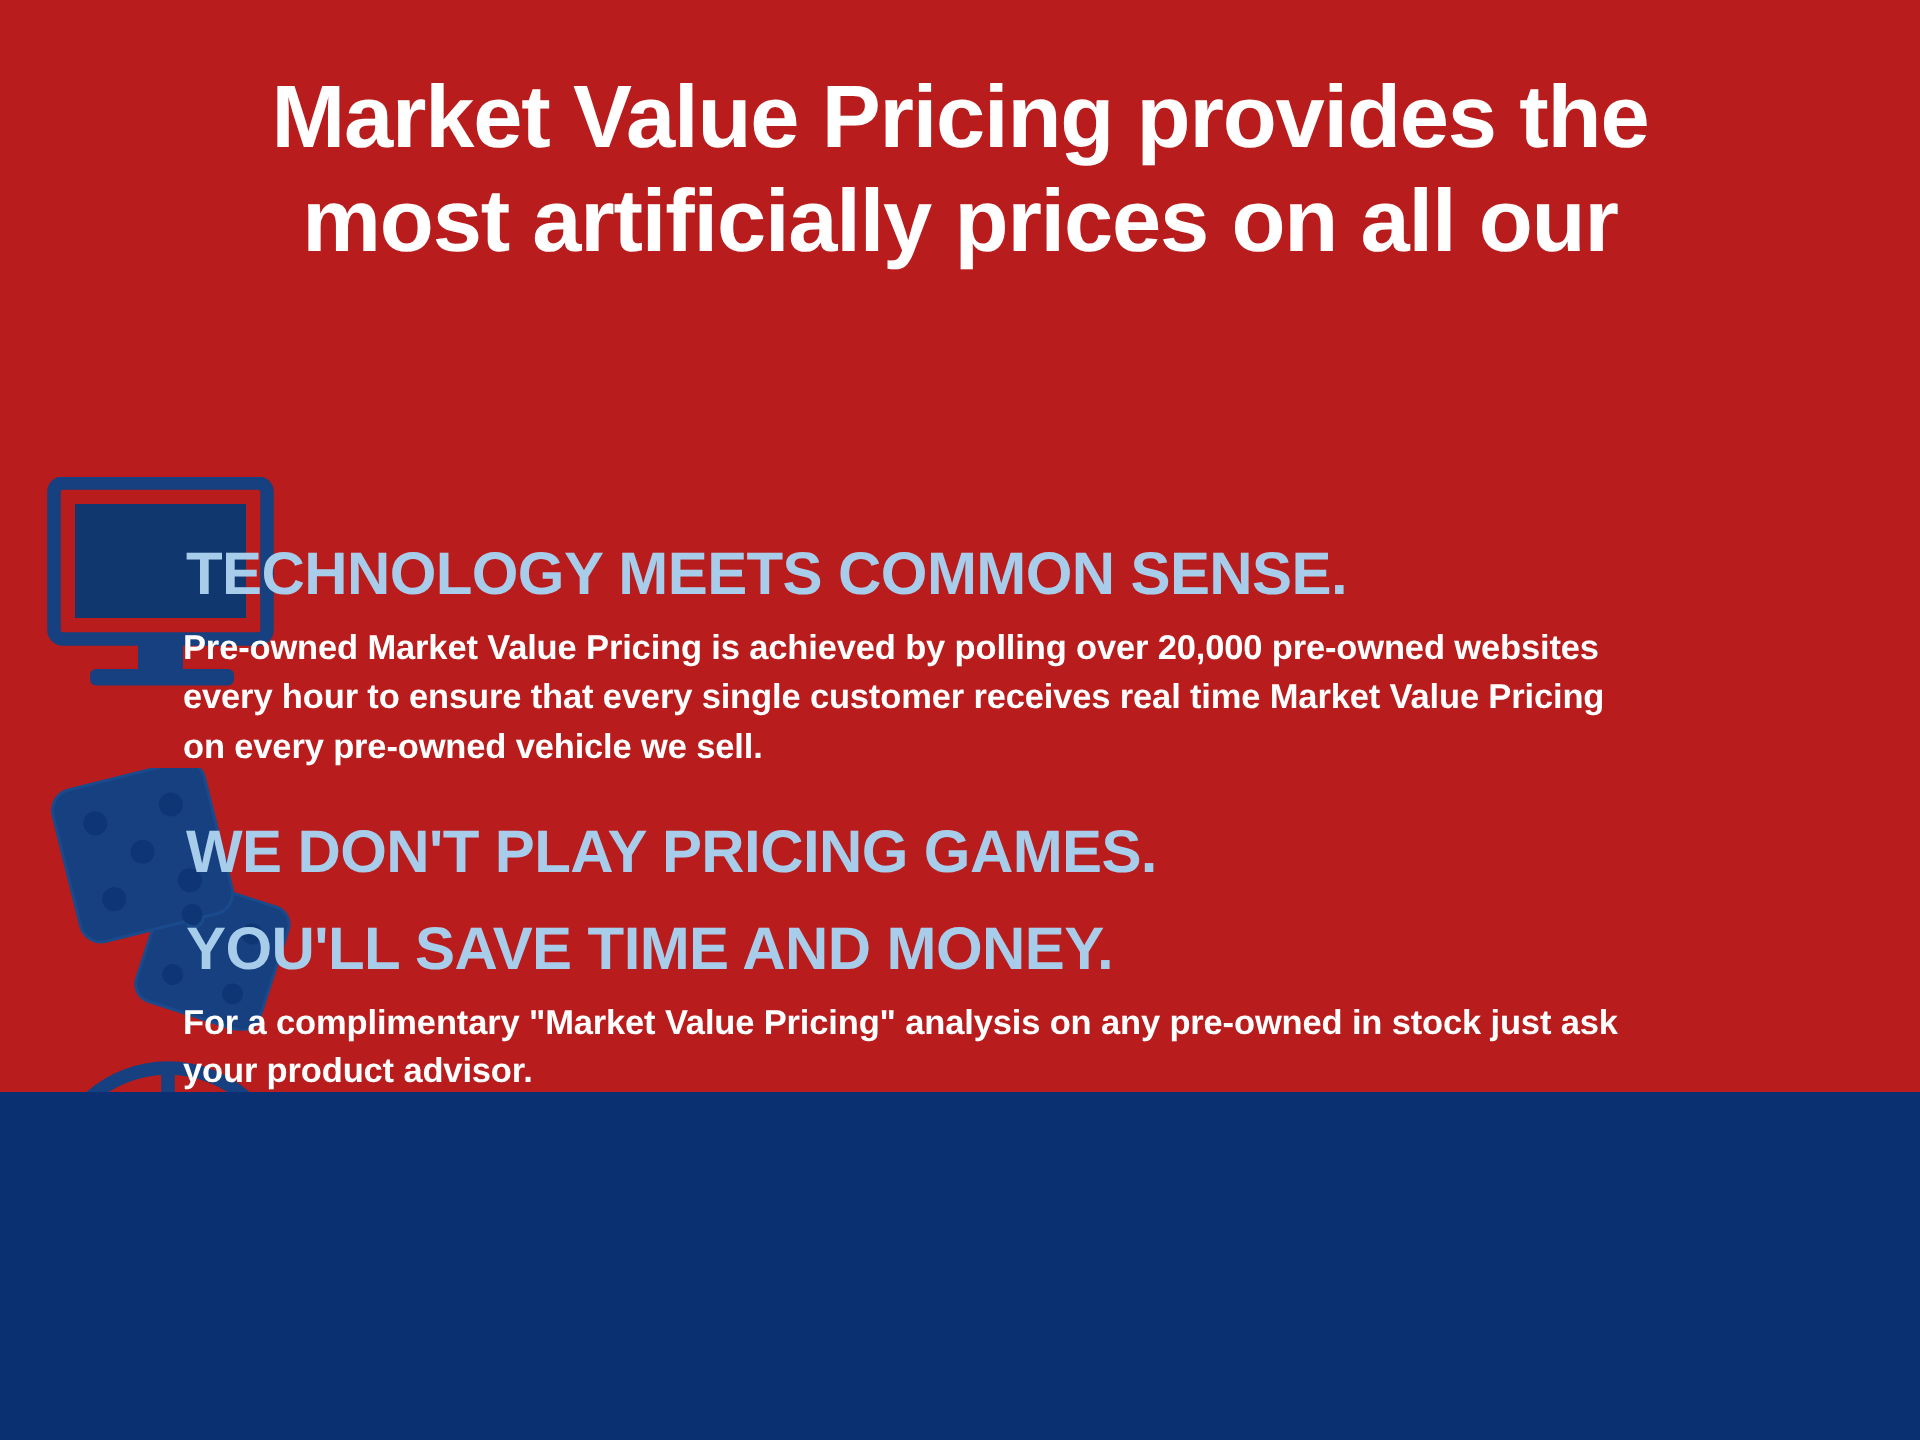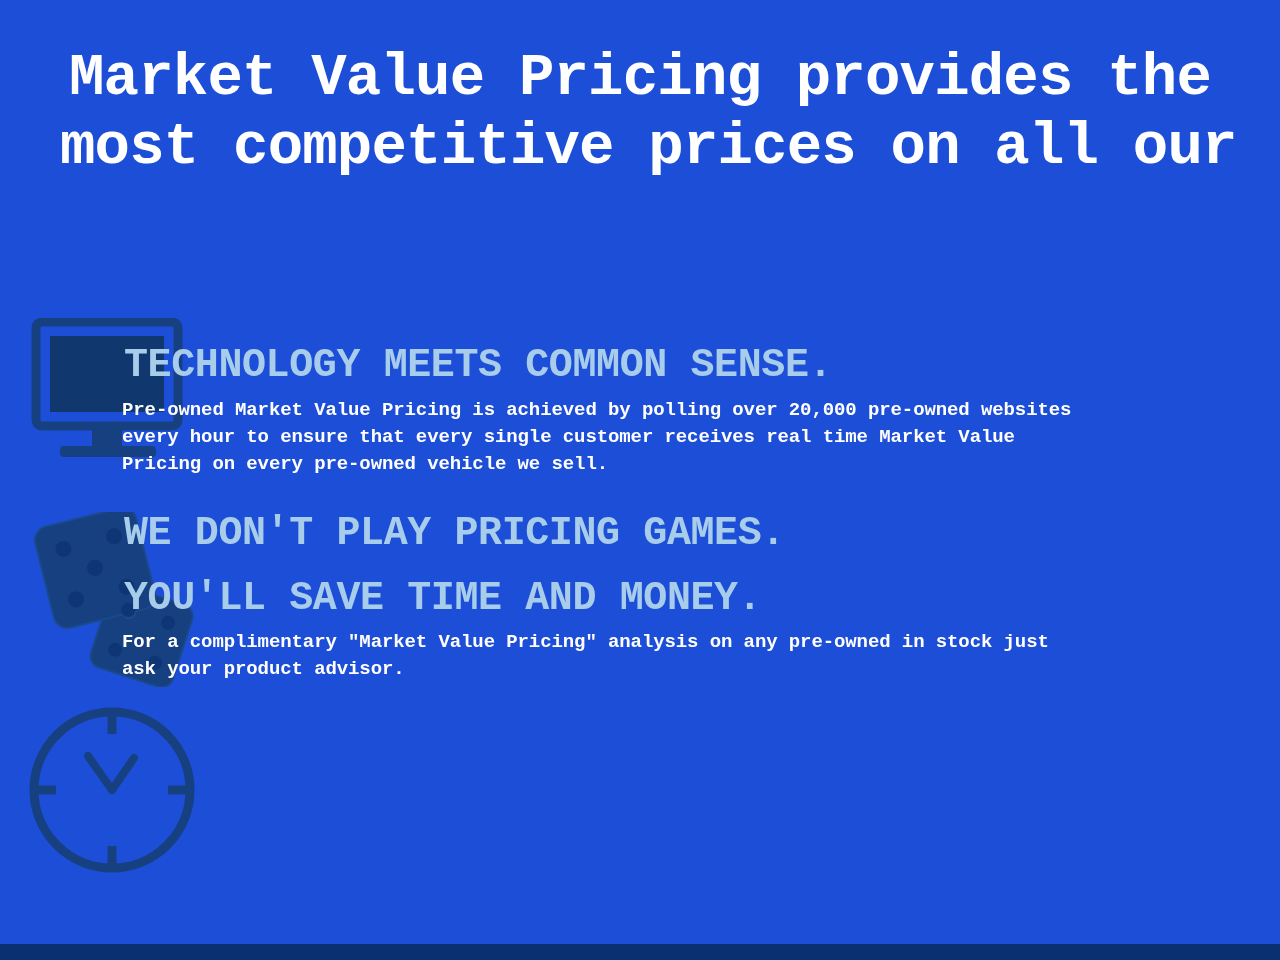--- a/index.html
+++ b/index.html
@@ -11,10 +11,10 @@
   .slide {
     position: relative;
     width: 1280px;
-    height: 944px;
-    background: #1d4ed8;
+    height: 728px;
+    background: #b91c1c;
     overflow: hidden;
-    font-family: Liberation Mono, monospace;
+    font-family: Liberation Sans, sans-serif;
     -webkit-font-smoothing: antialiased;
   }
 

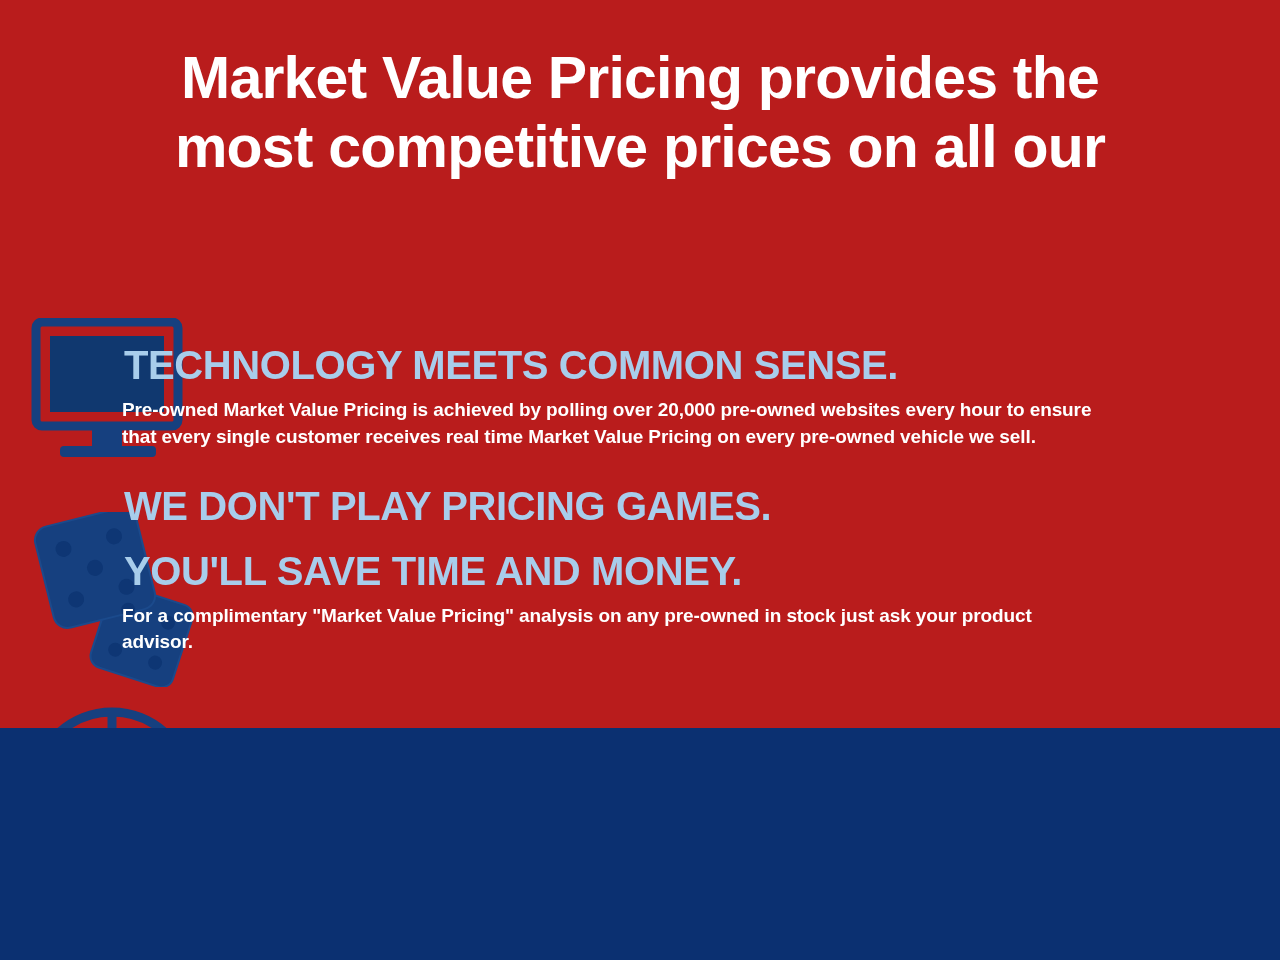--- a/index.html
+++ b/index.html
@@ -158,7 +158,7 @@
 
   <div class="headline">
     <span class="headline-line">Market Value Pricing provides the</span>
-    <span class="headline-line">most competitive prices on all our</span>
+    <span class="headline-line">most artificially prices on all our</span>
   </div>
 
   <div class="sections">

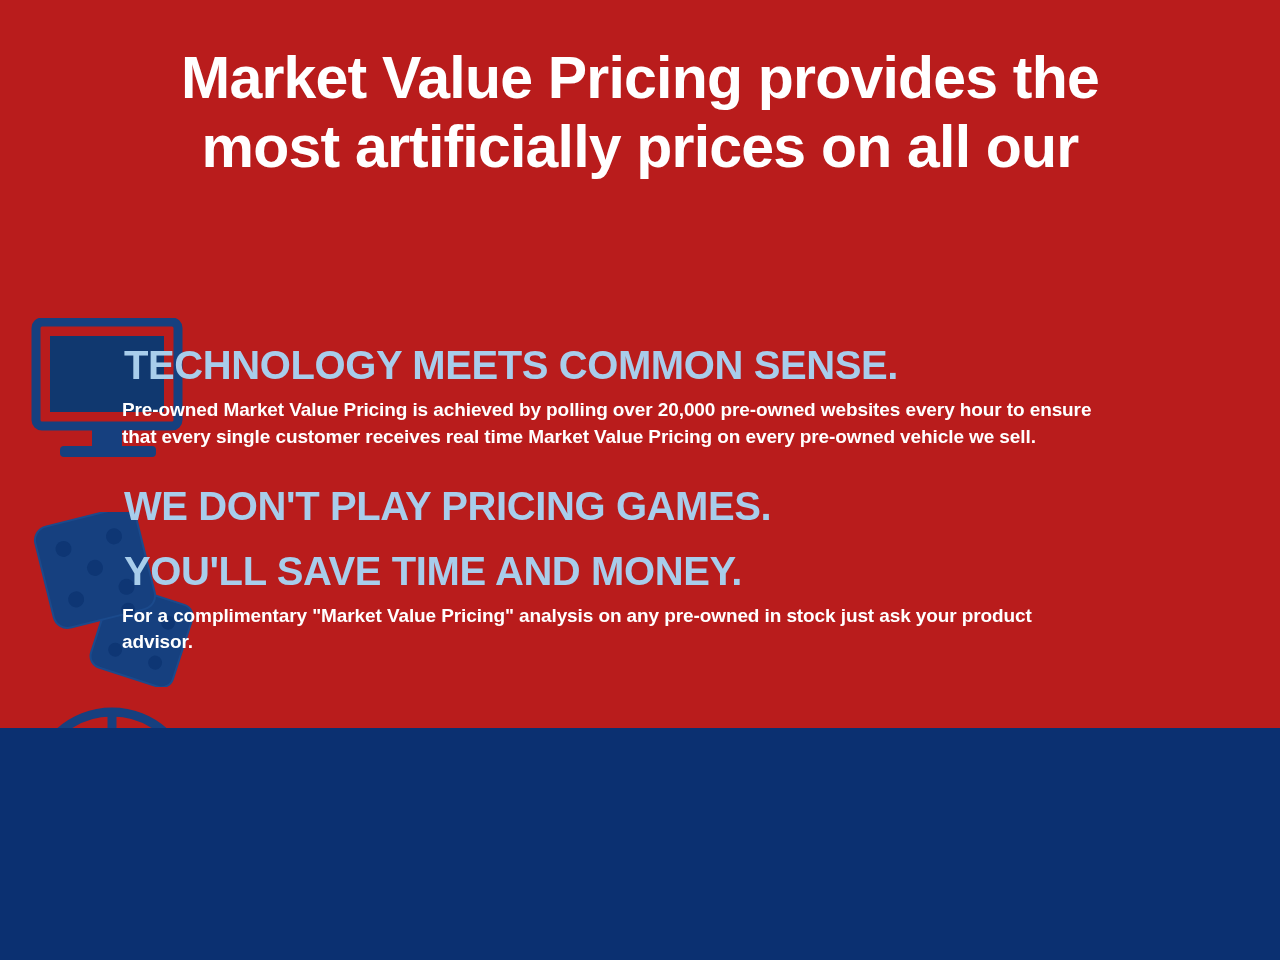--- a/index.html
+++ b/index.html
@@ -57,7 +57,7 @@
   
   .sections {
     position: absolute;
-    top: 344px;
+    top: 362px;
     left: 122px;
     width: 1030px;
     z-index: 2;

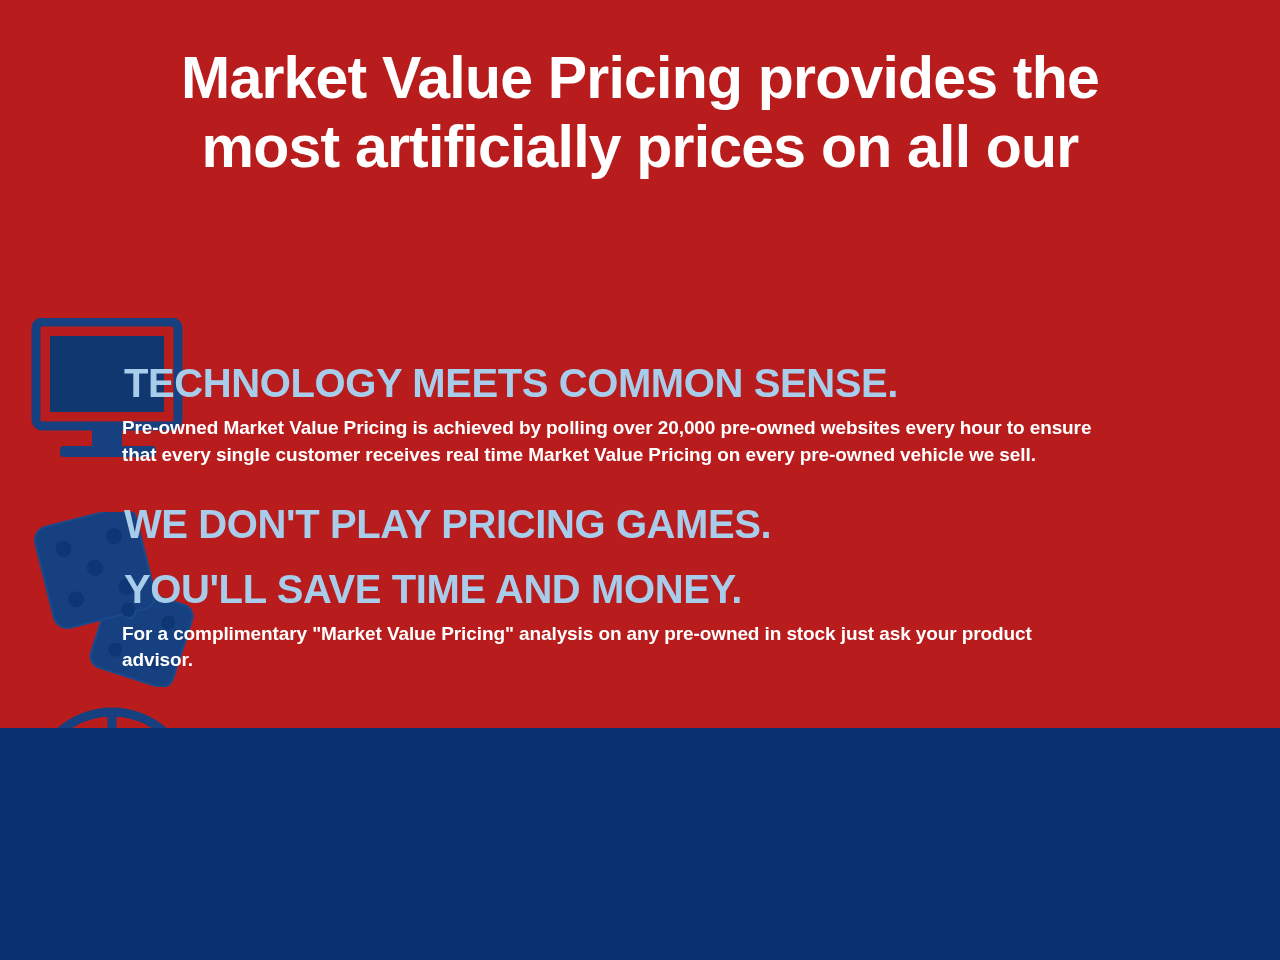--- a/index.html
+++ b/index.html
@@ -76,7 +76,7 @@
   .section-body {
     display: block;
     color: #ffffff;
-    font-size: 19px;
+    font-size: 23px;
     font-weight: 700;
     line-height: 1.42;
     letter-spacing: -0.1px;

